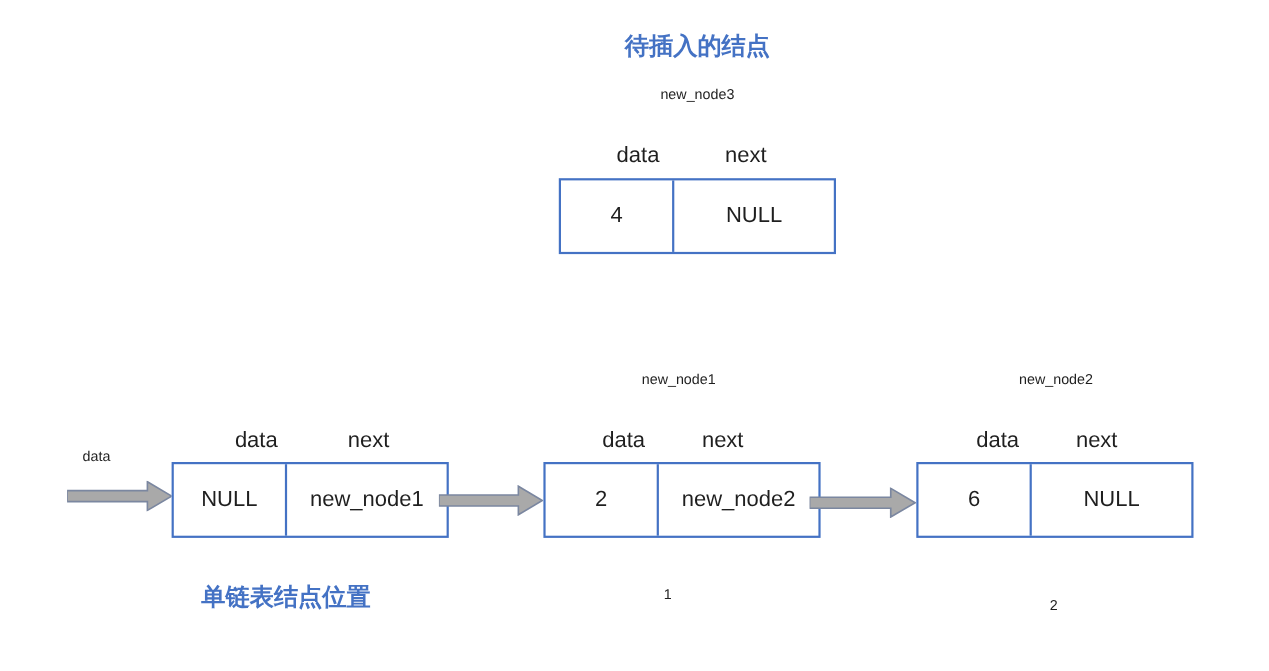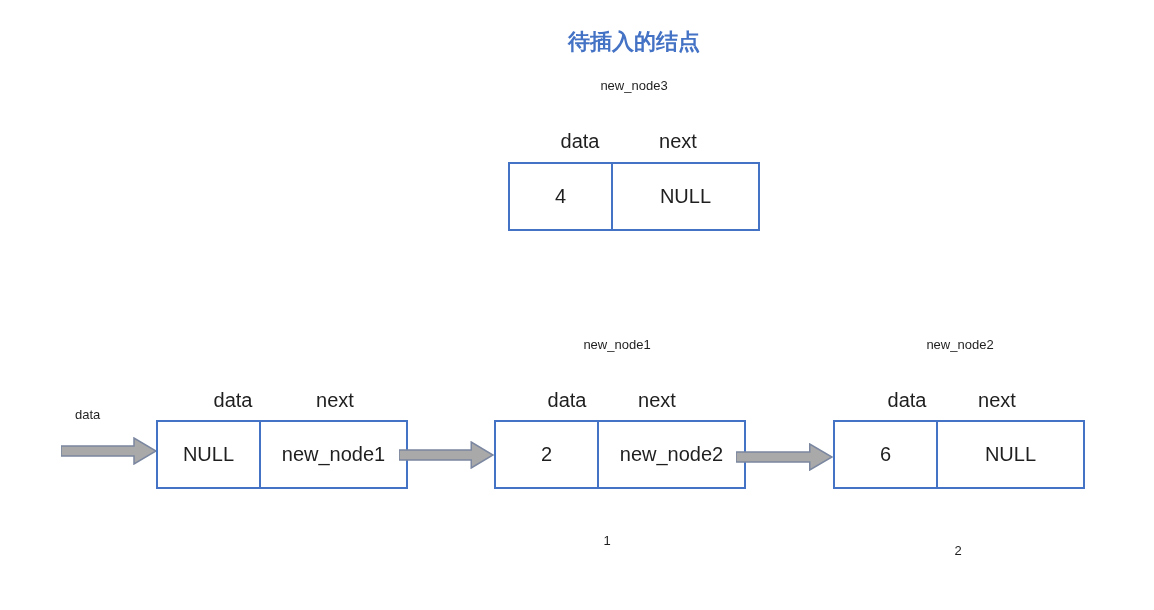--- a/index.html
+++ b/index.html
@@ -75,6 +75,7 @@
     <div class="cell next">NULL</div>
   </div>
 
+  <div class="abs blue" style="left:183px;top:528px;">单链表结点位置</div>
   <div class="abs lbl cx" style="left:607px;top:533px;">1</div>
   <div class="abs lbl cx" style="left:958px;top:543px;">2</div>
 

